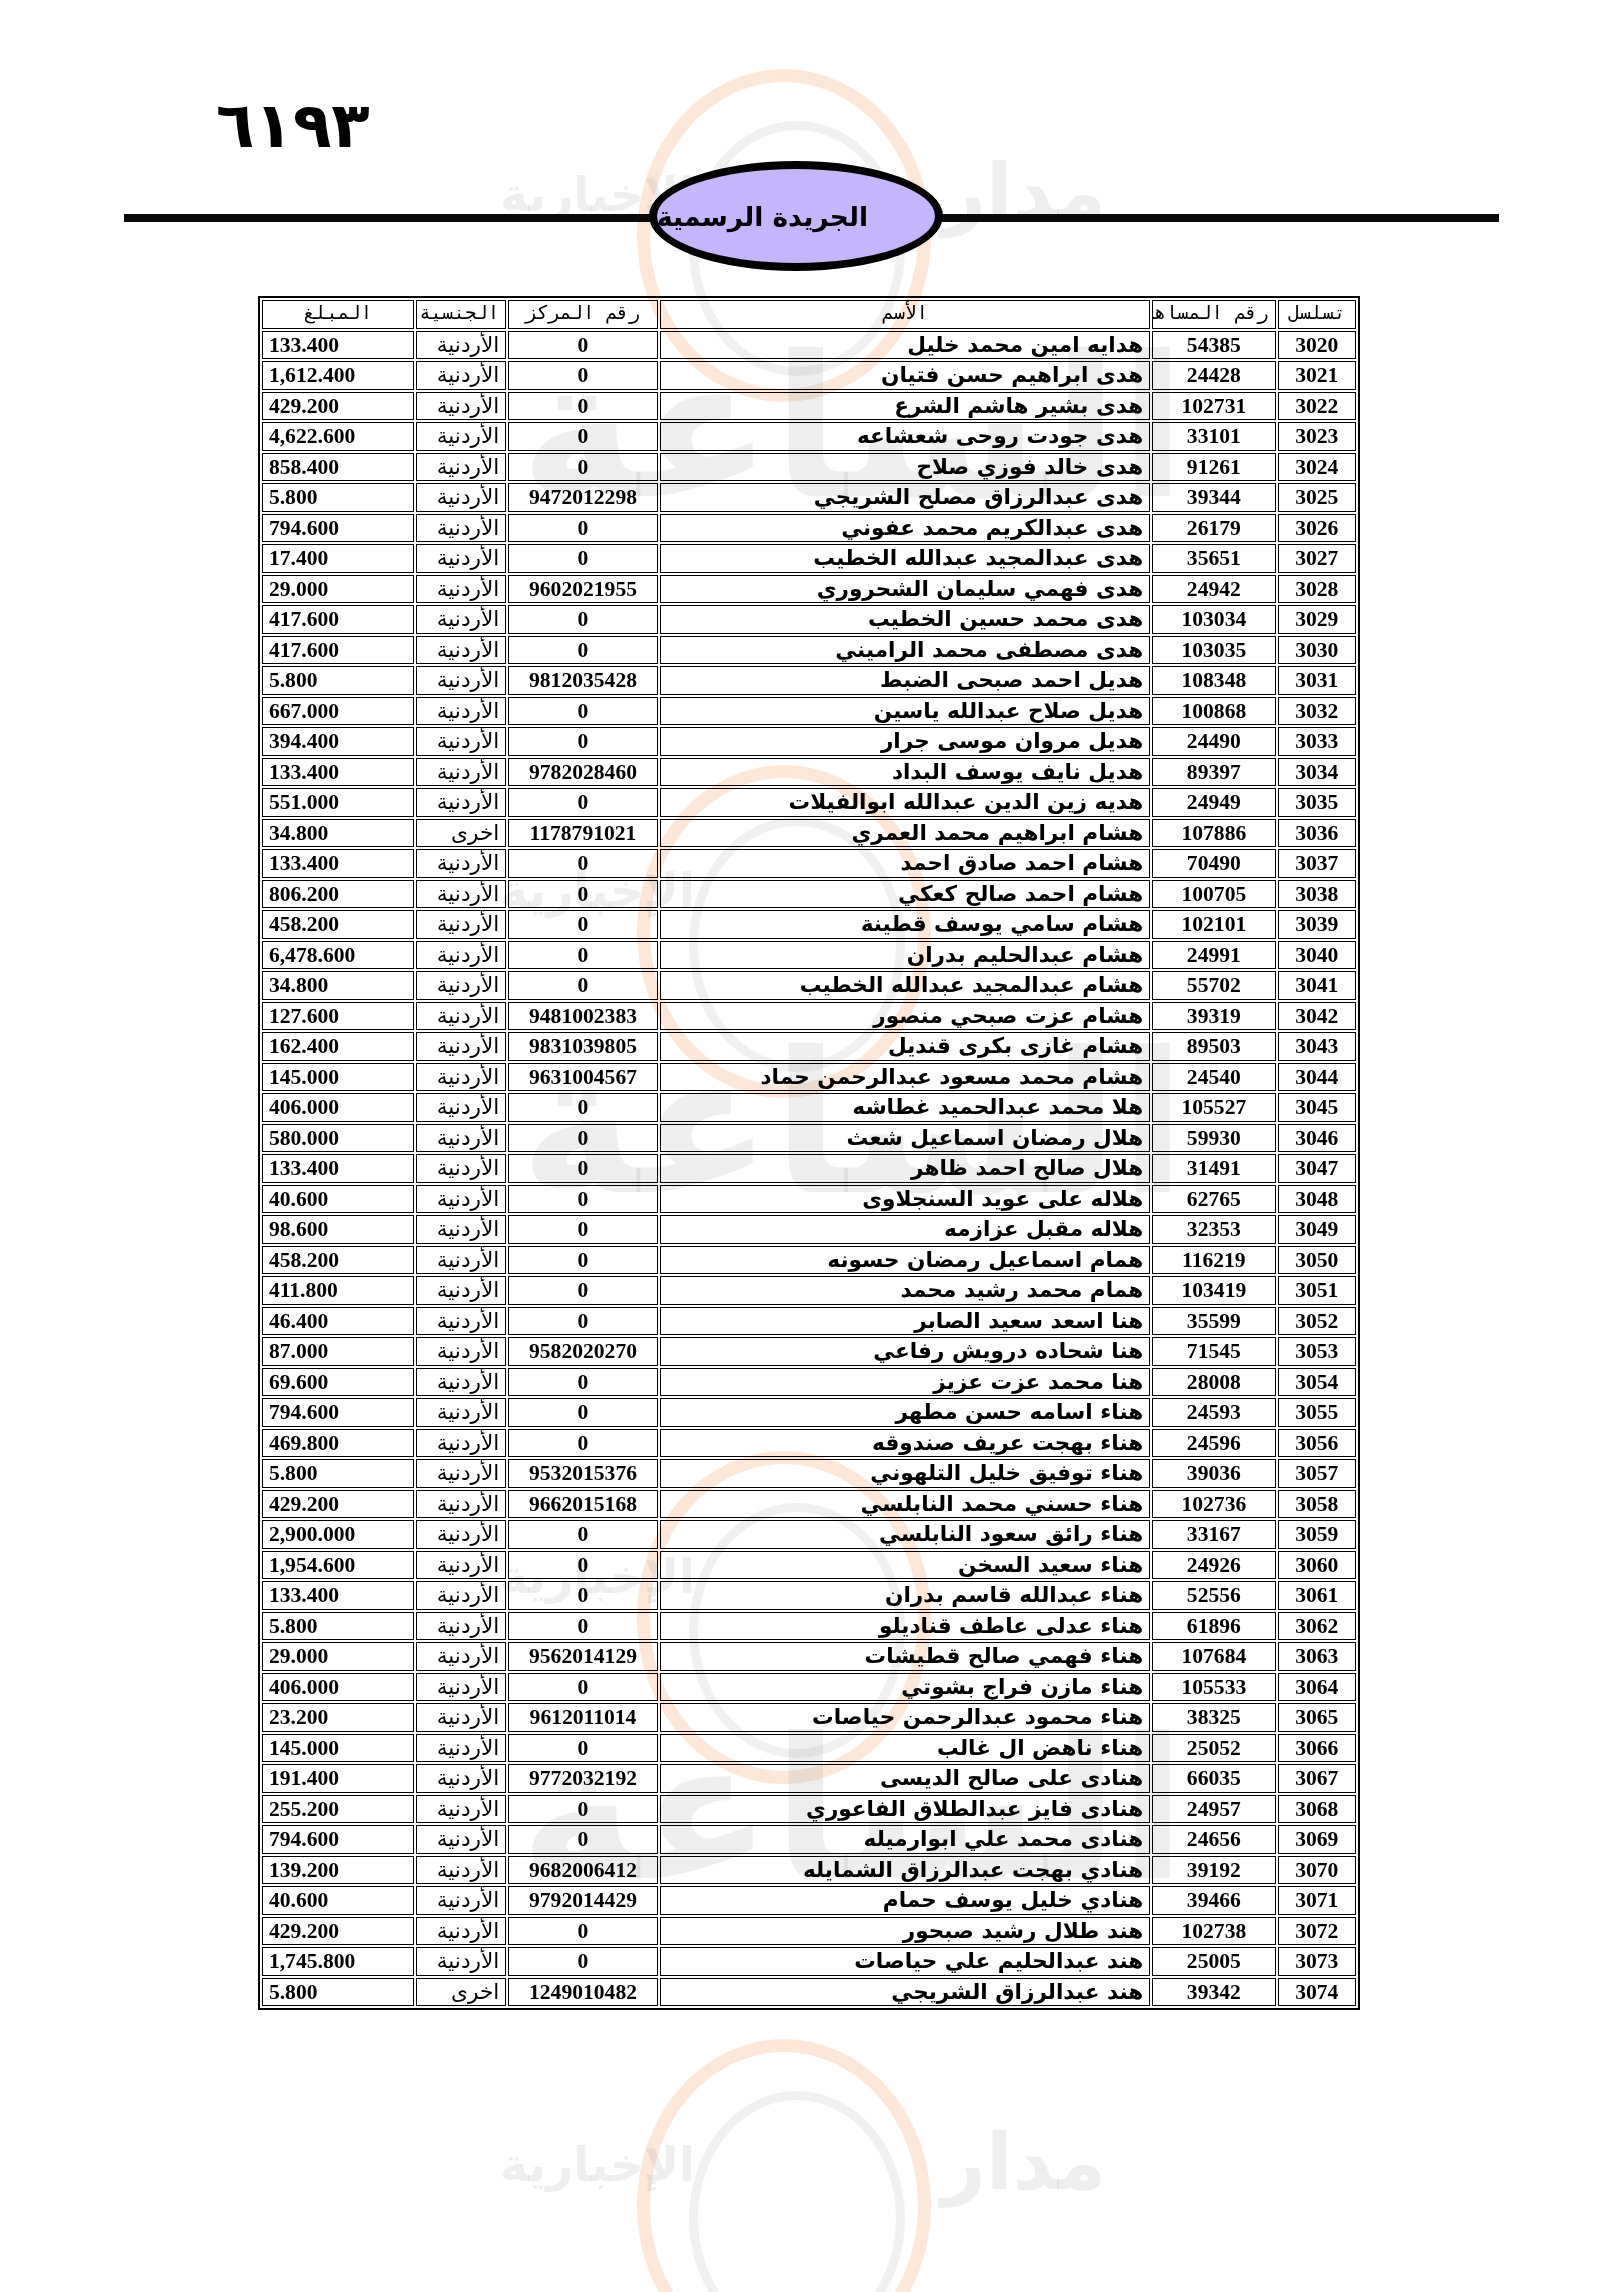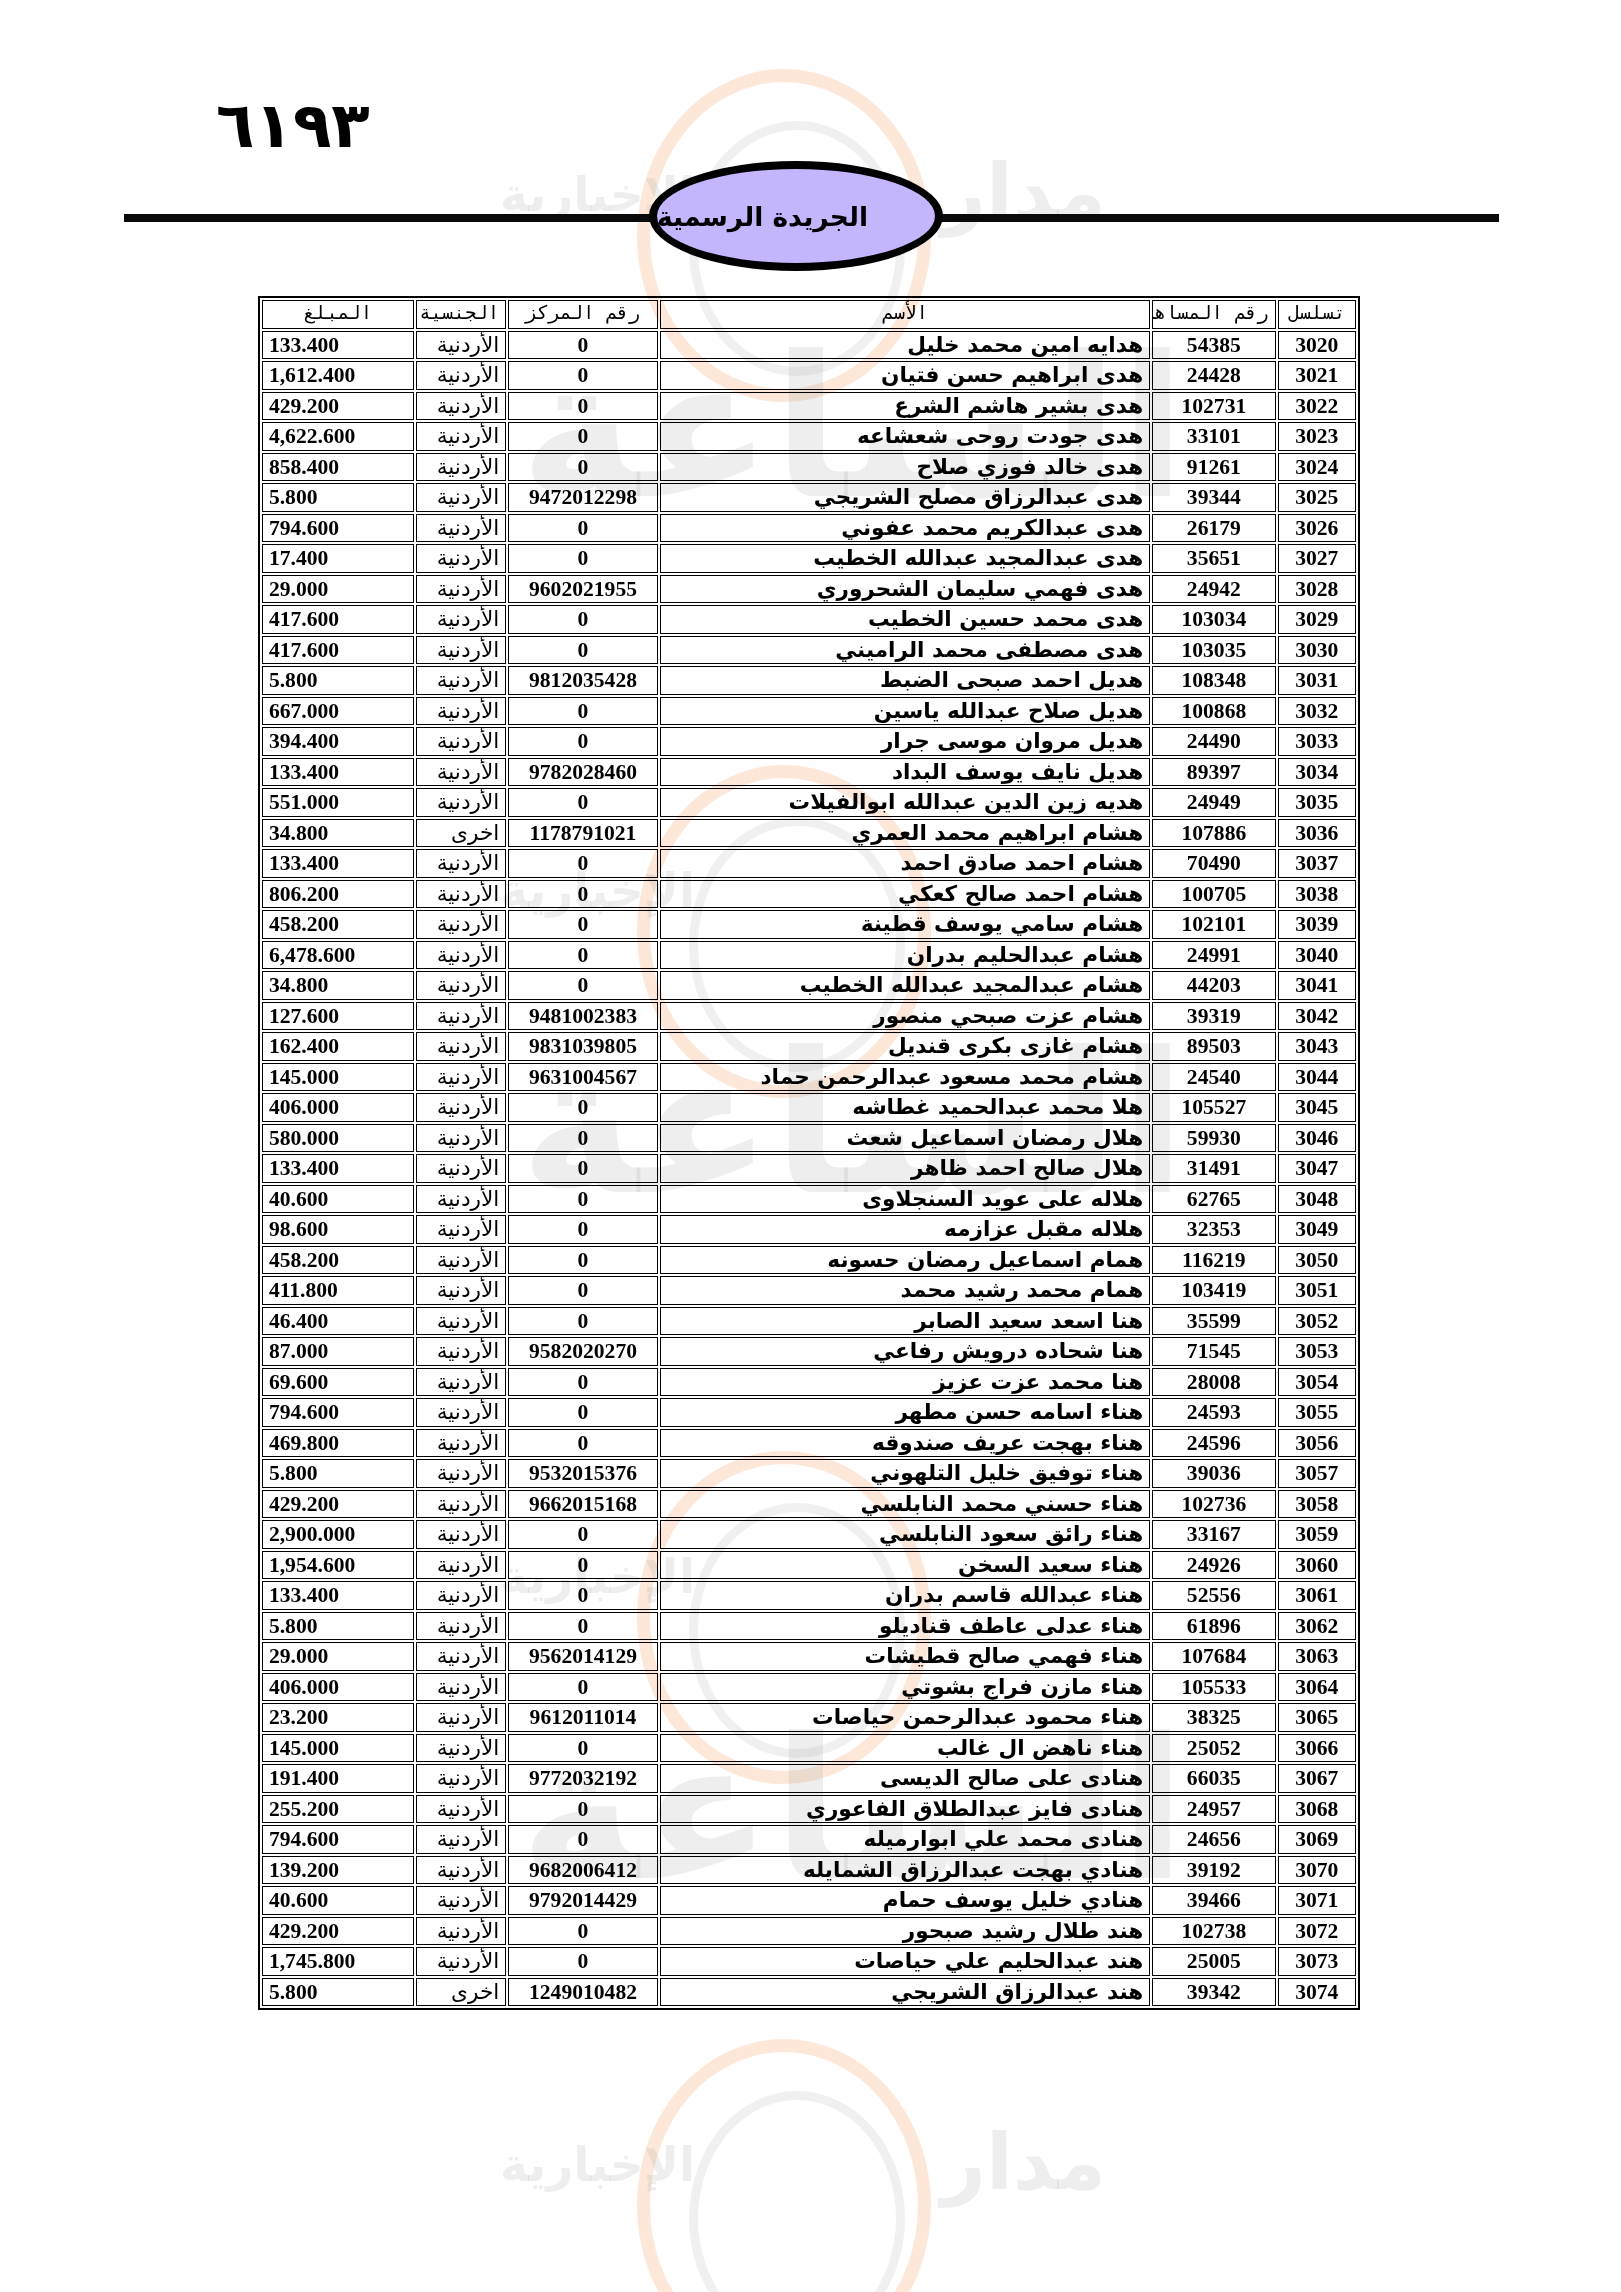--- a/index.html
+++ b/index.html
@@ -265,7 +265,7 @@
       </tr>
       <tr>
         <td class="c-serial">3041</td>
-        <td class="c-share">44203</td>
+        <td class="c-share">55702</td>
         <td class="c-name">هشام عبدالمجيد عبدالله الخطيب</td>
         <td class="c-center">0</td>
         <td class="c-nat">الأردنية</td>

